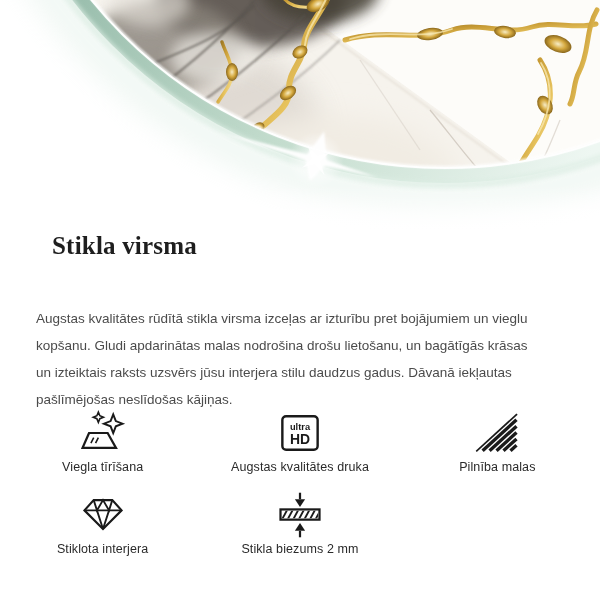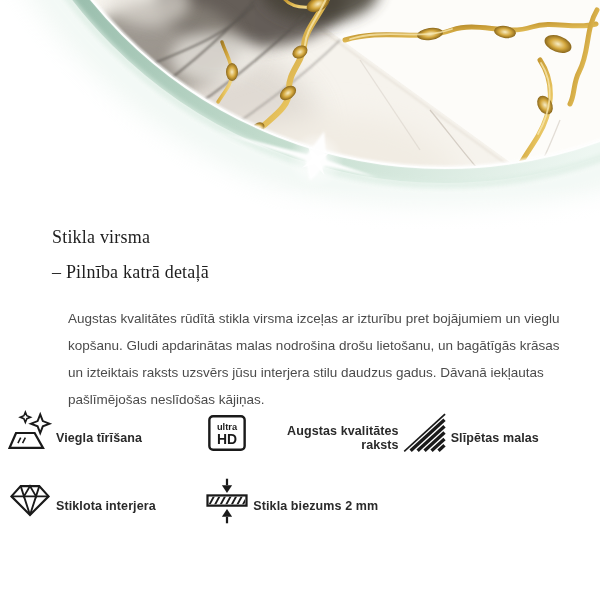--- a/index.html
+++ b/index.html
@@ -16,9 +16,9 @@
   }
   .hero svg { display:block; }
   .heading {
-    position:absolute; top:220px; left:52px;
+    position:absolute; top:228px; left:52px;
     font-family:"Liberation Serif", serif;
-    font-size:18px; line-height:35px; font-weight:400;
+    font-size:25px; line-height:35px; font-weight:700;
     color:var(--ink,#1e1e1e); letter-spacing:.2px;
   }
   .paragraph {

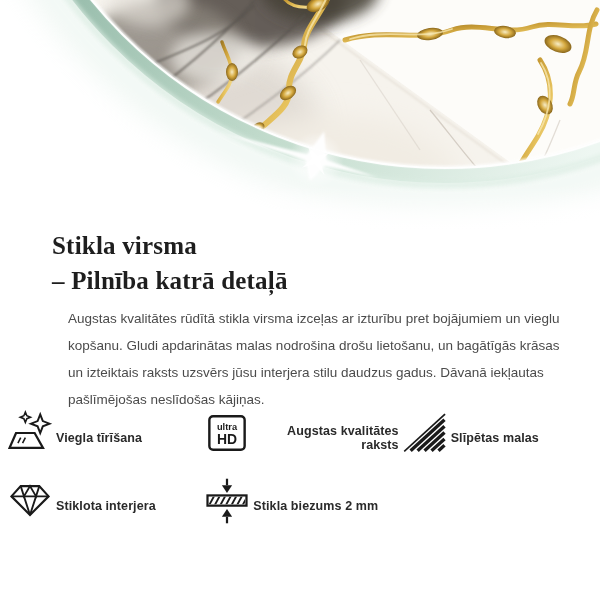--- a/index.html
+++ b/index.html
@@ -165,7 +165,6 @@
 
 <h1 class="heading">
   <span>Stikla virsma</span><br>
-  <span>– Pilnība katrā detaļā</span>
 </h1>
 
 <p class="paragraph">Augstas kvalitātes rūdītā stikla virsma izceļas ar izturību pret bojājumiem un vieglu kopšanu. Gludi apdarinātas malas nodrošina drošu lietošanu, un bagātīgās krāsas un izteiktais raksts uzsvērs jūsu interjera stilu daudzus gadus. Dāvanā iekļautas pašlīmējošas neslīdošas kājiņas.</p>

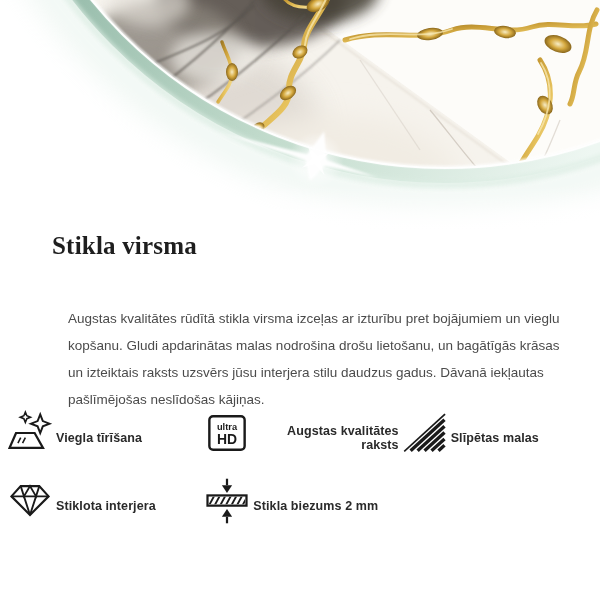--- a/index.html
+++ b/index.html
@@ -22,7 +22,7 @@
     color:var(--ink,#1e1e1e); letter-spacing:.2px;
   }
   .paragraph {
-    position:absolute; top:305px; left:68px; width:498px;
+    position:absolute; top:305px; left:36px; width:498px;
     font-size:13.5px; line-height:27px;
     color:var(--body-text,#4b4b4b);
   }

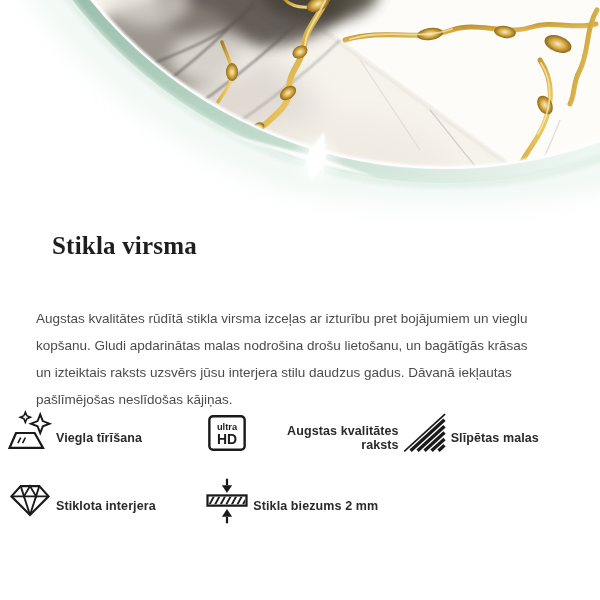--- a/index.html
+++ b/index.html
@@ -33,7 +33,7 @@
     row-gap:14px;
   }
   .feature {
-    display:flex; flex-direction:row; align-items:center;
+    display:flex; flex-direction:column; align-items:center;
   }
   .icon-wrap {
     height:54px; display:flex; align-items:center; justify-content:center;

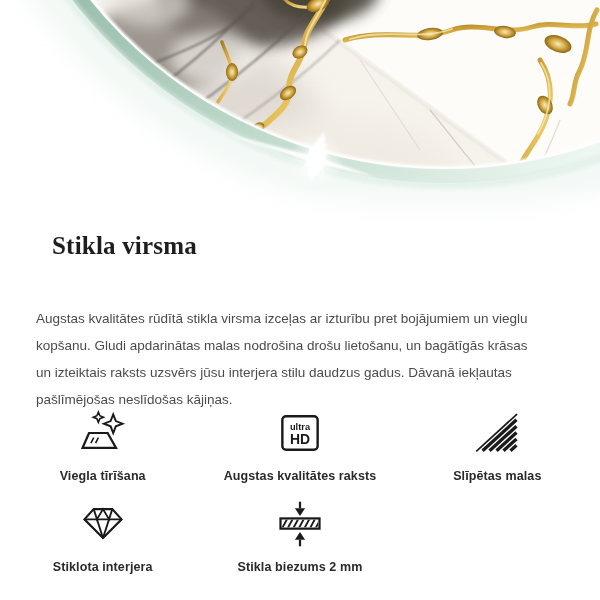--- a/index.html
+++ b/index.html
@@ -41,8 +41,8 @@
   .icon-wrap svg { stroke:var(--icon-stroke,#1a1a1a); }
   .icon-wrap .fillpart { fill:var(--icon-stroke,#1a1a1a); }
   .feature-label {
-    margin-top:9px; font-size:12.5px; color:var(--label-text,#2a2a2a);
-    text-align:right; letter-spacing:.1px;font-weight:bold;
+    font-size:12.5px; color:var(--label-text,#2a2a2a);
+    text-align:right; letter-spacing:.1px;
   }
   .badge-text { font-family:"Liberation Sans", sans-serif; fill:var(--icon-stroke,#1a1a1a); stroke:none; }
 </style>

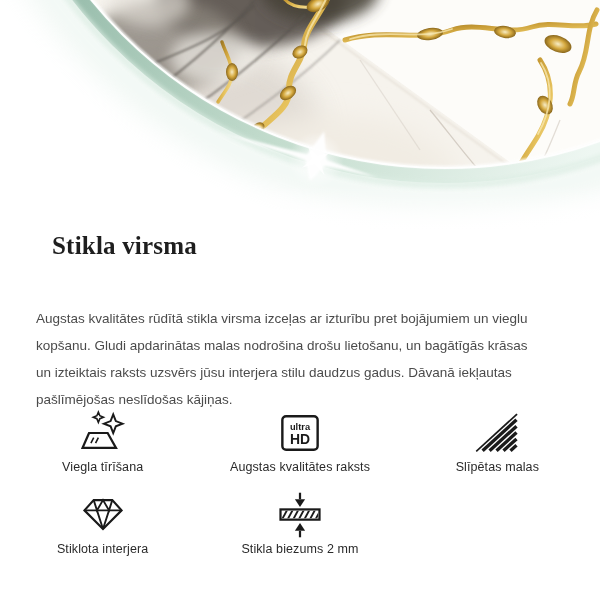--- a/index.html
+++ b/index.html
@@ -191,7 +191,7 @@
         <text class="badge-text" x="0" y="12" font-size="15" font-weight="800" text-anchor="middle">HD</text>
       </svg>
     </div>
-    <div class="feature-label">Augstas kvalitātes raksts</div>
+    <div class="feature-label">Augstas kvalitātes druka</div>
   </div>
 
   <div class="feature">

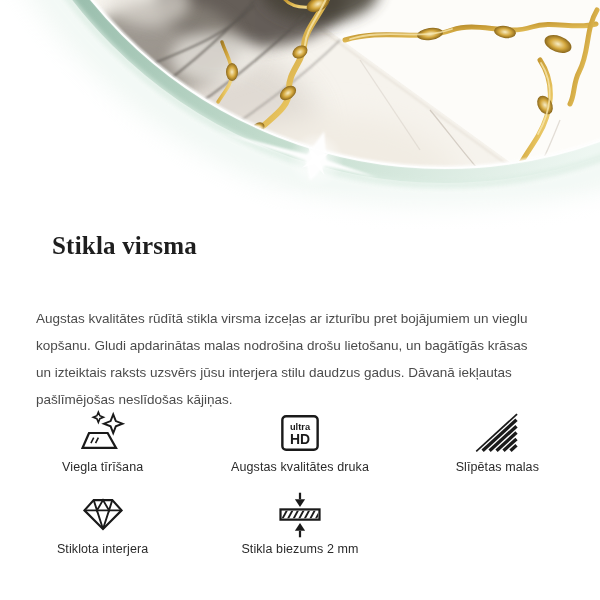--- a/index.html
+++ b/index.html
@@ -210,7 +210,7 @@
         </g>
       </svg>
     </div>
-    <div class="feature-label">Slīpētas malas</div>
+    <div class="feature-label">Pilnība malas</div>
   </div>
 
   <div class="feature">

